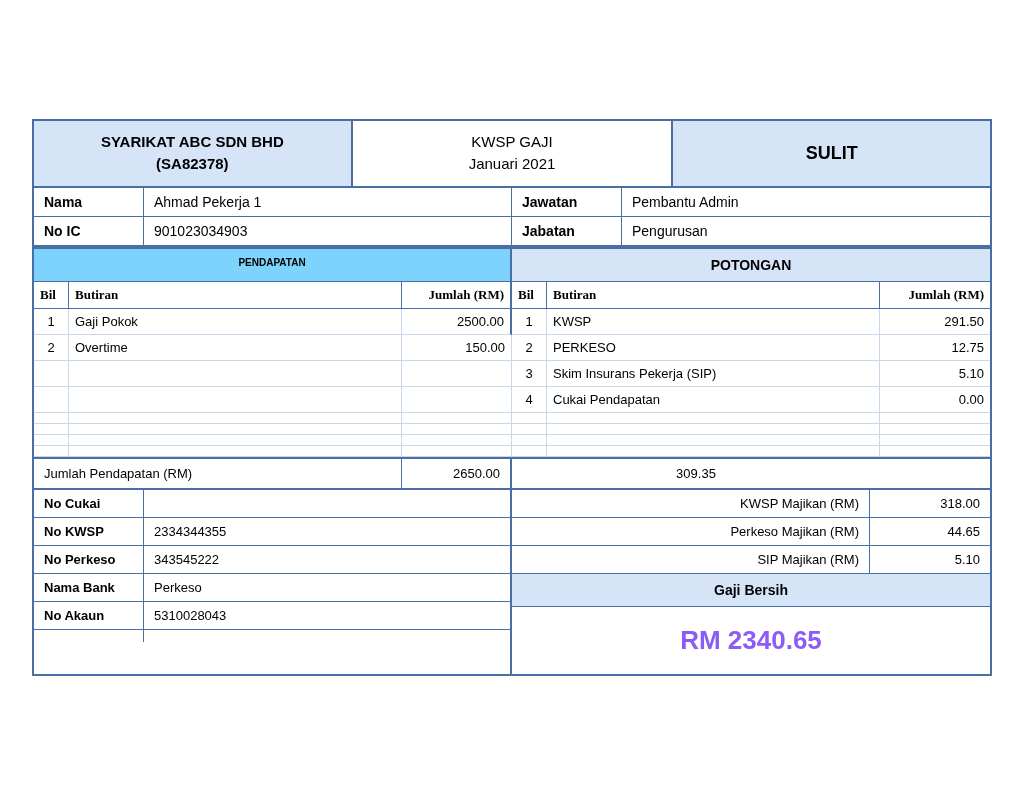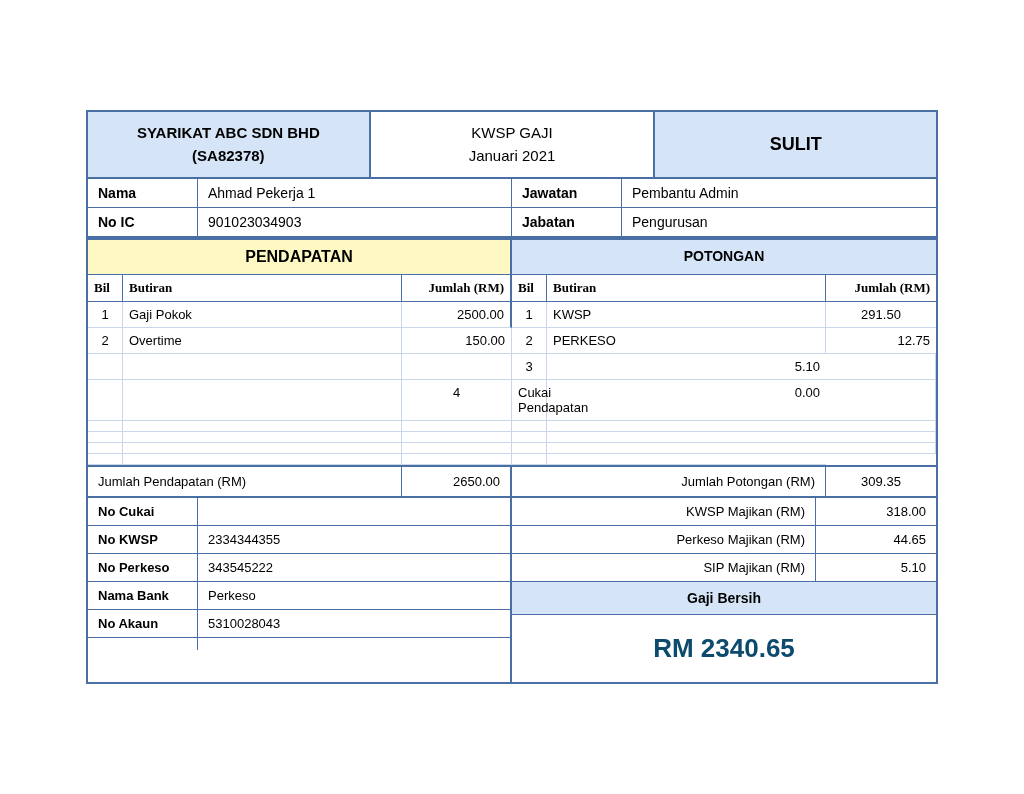--- a/index.html
+++ b/index.html
@@ -13,7 +13,7 @@
       padding: 20px;
     }
     .slip-container {
-      width: 852px;
+      width: 960px;
       border: 2px solid #4a6fa5;
       background: #fff;
     }

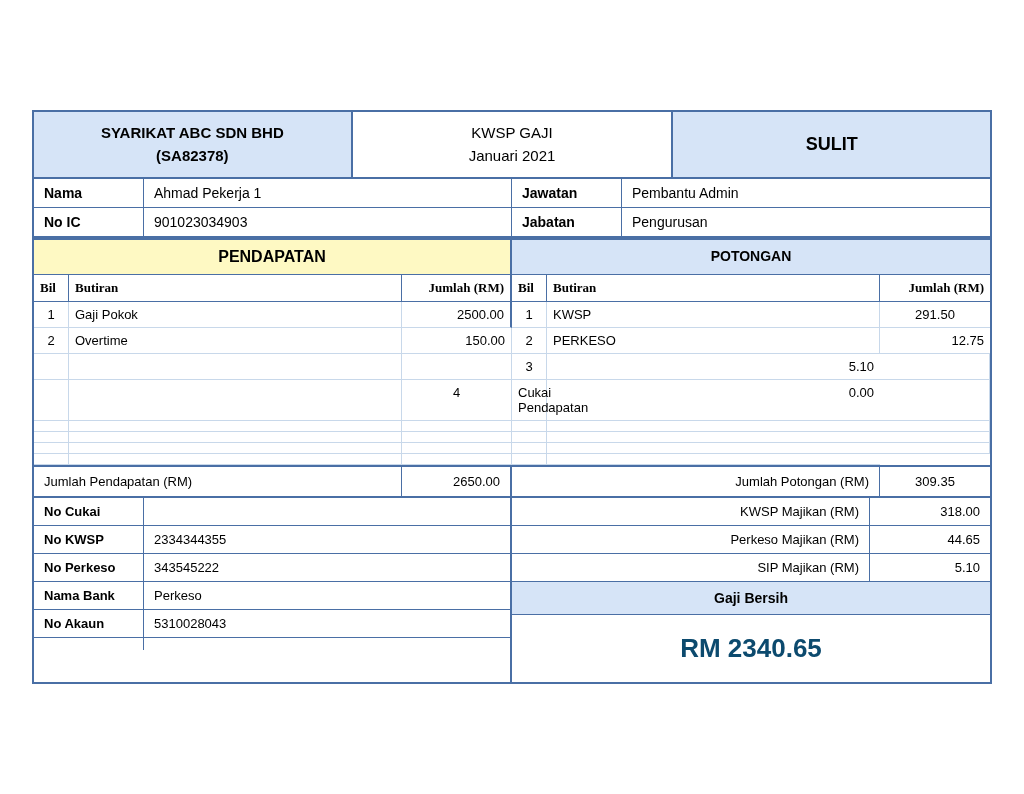--- a/index.html
+++ b/index.html
@@ -89,11 +89,11 @@
       border-bottom: 1px solid #4a6fa5;
     }
     .section-header-left {
-      background: #fef9c3;
+      background: #7dd3fc;
       text-align: center;
       font-weight: bold;
       padding: 8px;
-      font-size: 16px;
+      font-size: 10px;
       border-right: 2px solid #4a6fa5;
       border-top: 2px solid #4a6fa5;
     }

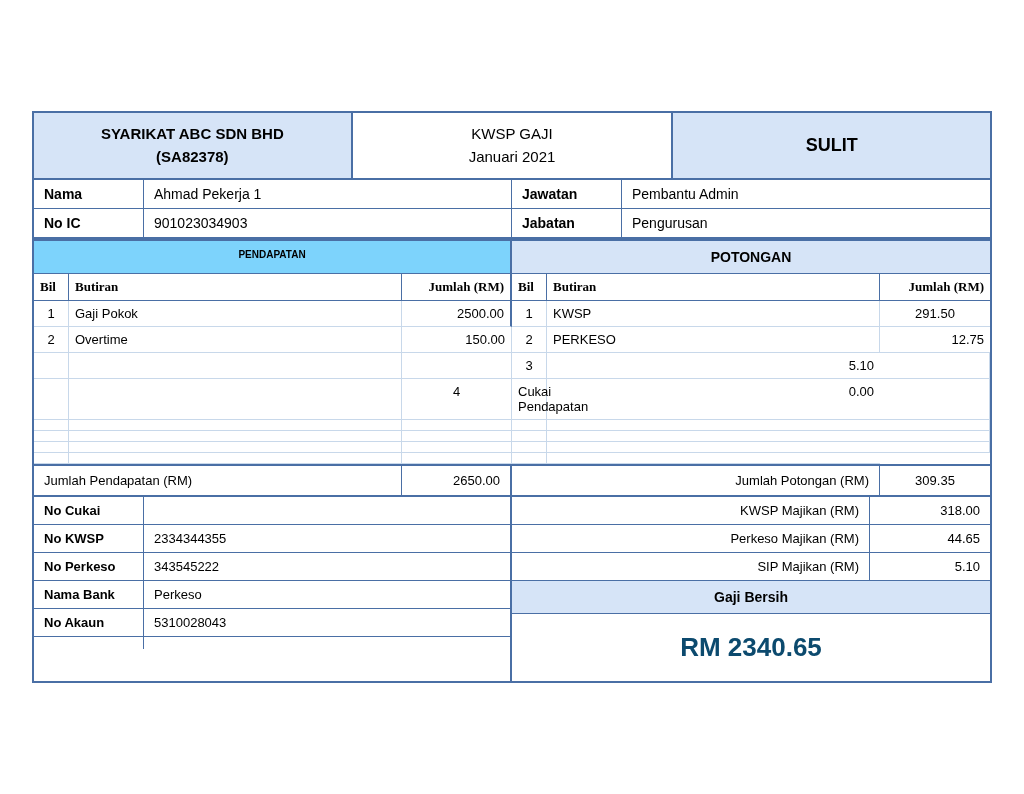--- a/index.html
+++ b/index.html
@@ -278,7 +278,7 @@
       <div class="data-cell right">2500.00</div>
       <div class="data-cell center">1</div>
       <div class="data-cell">KWSP</div>
-      <div class="data-cell right" style="border-right: none; text-align: center;">291.50</div>
+      <div class="data-cell right" style="border-right: none;">291.50</div>
       <div class="data-cell center">2</div>
       <div class="data-cell">Overtime</div>
       <div class="data-cell right">150.00</div>

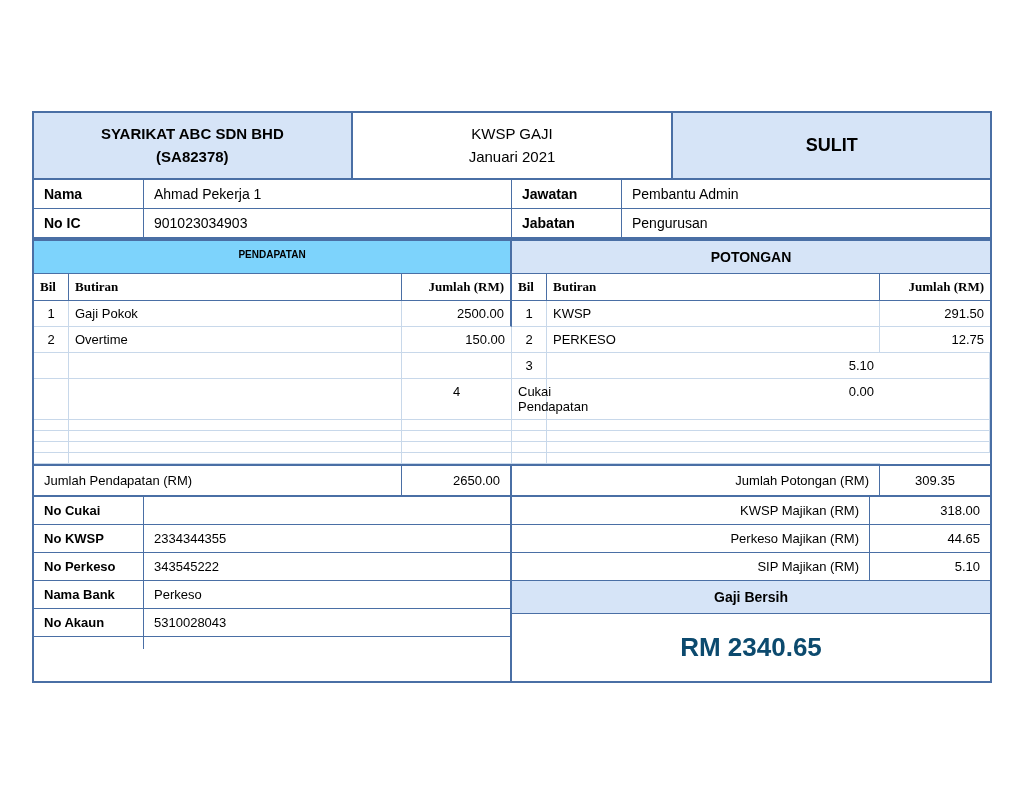--- a/index.html
+++ b/index.html
@@ -289,6 +289,7 @@
       <div class="data-cell"></div>
       <div class="data-cell right"></div>
       <div class="data-cell center">3</div>
+      <div class="data-cell">Skim Insurans Pekerja (SIP)</div>
       <div class="data-cell right" style="border-right: none;">5.10</div>
       <div class="data-cell center"></div>
       <div class="data-cell"></div>

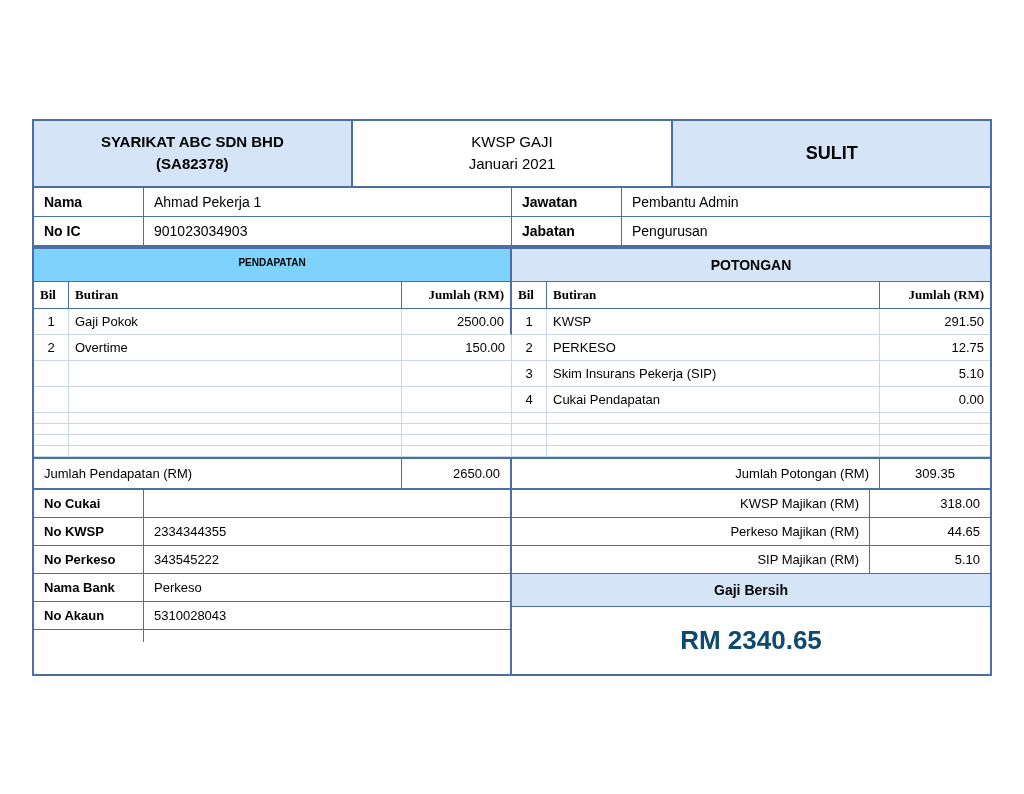--- a/index.html
+++ b/index.html
@@ -326,7 +326,6 @@
   <div class="totals-row">
     <div class="total-label">Jumlah Pendapatan (RM)</div>
     <div class="total-value">2650.00</div>
-    <div class="total-label2">Jumlah Potongan (RM)</div>
     <div class="total-value2">309.35</div>
   </div>
 

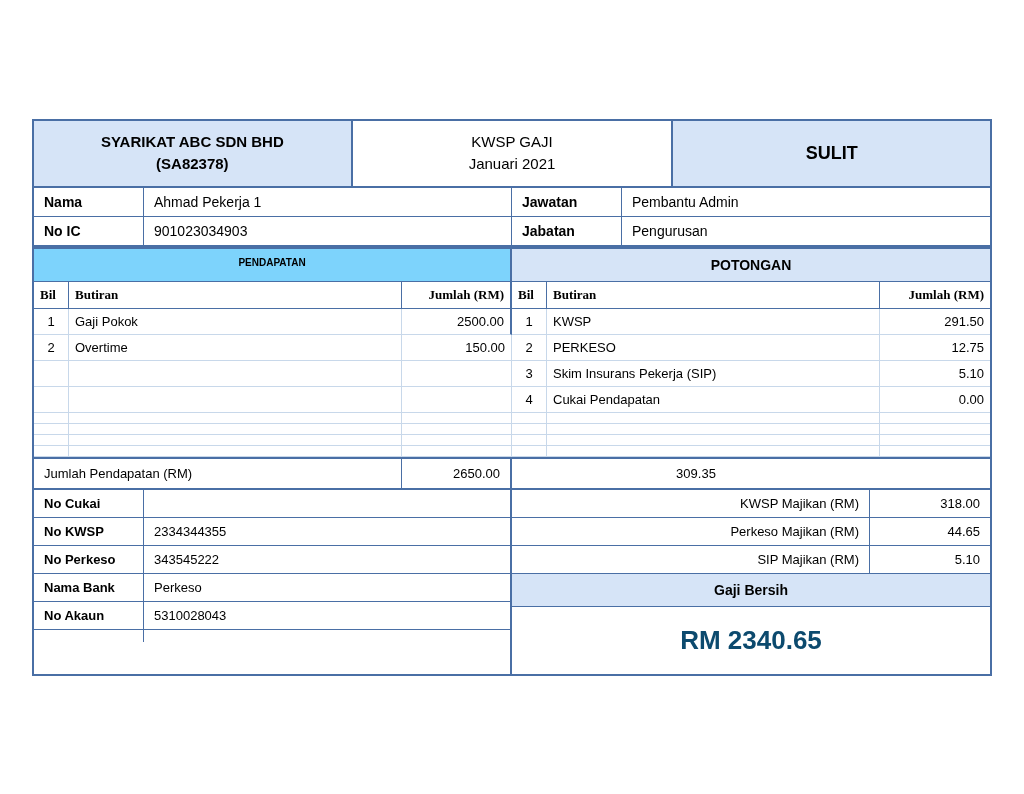--- a/index.html
+++ b/index.html
@@ -223,7 +223,7 @@
       padding: 18px 10px;
       font-size: 26px;
       font-weight: bold;
-      color: #0c4a6e;
+      color: #8b5cf6;
     }
   </style>
 </head>

